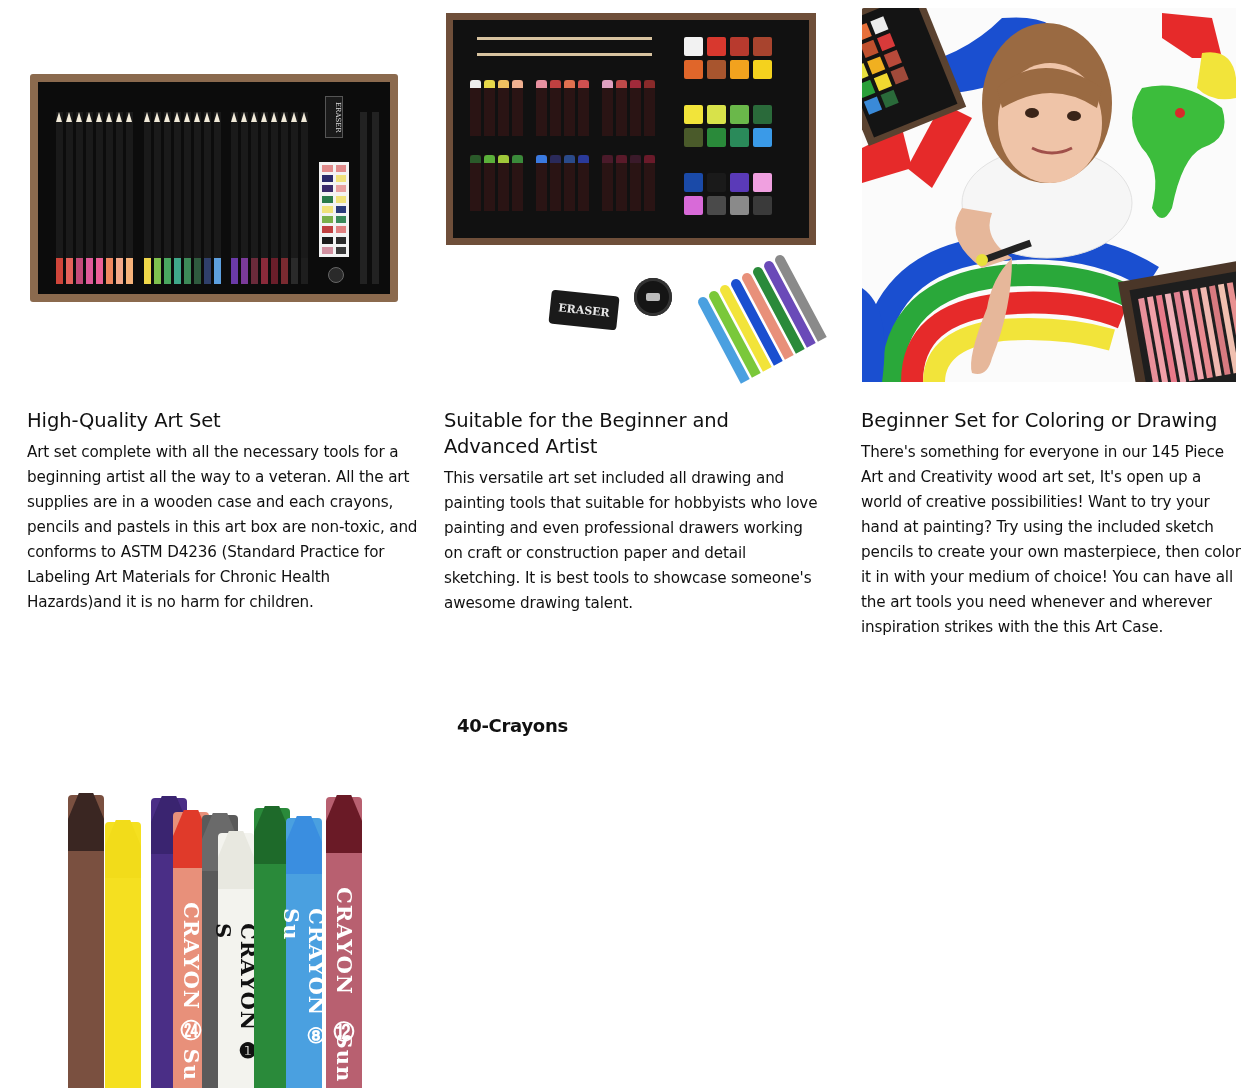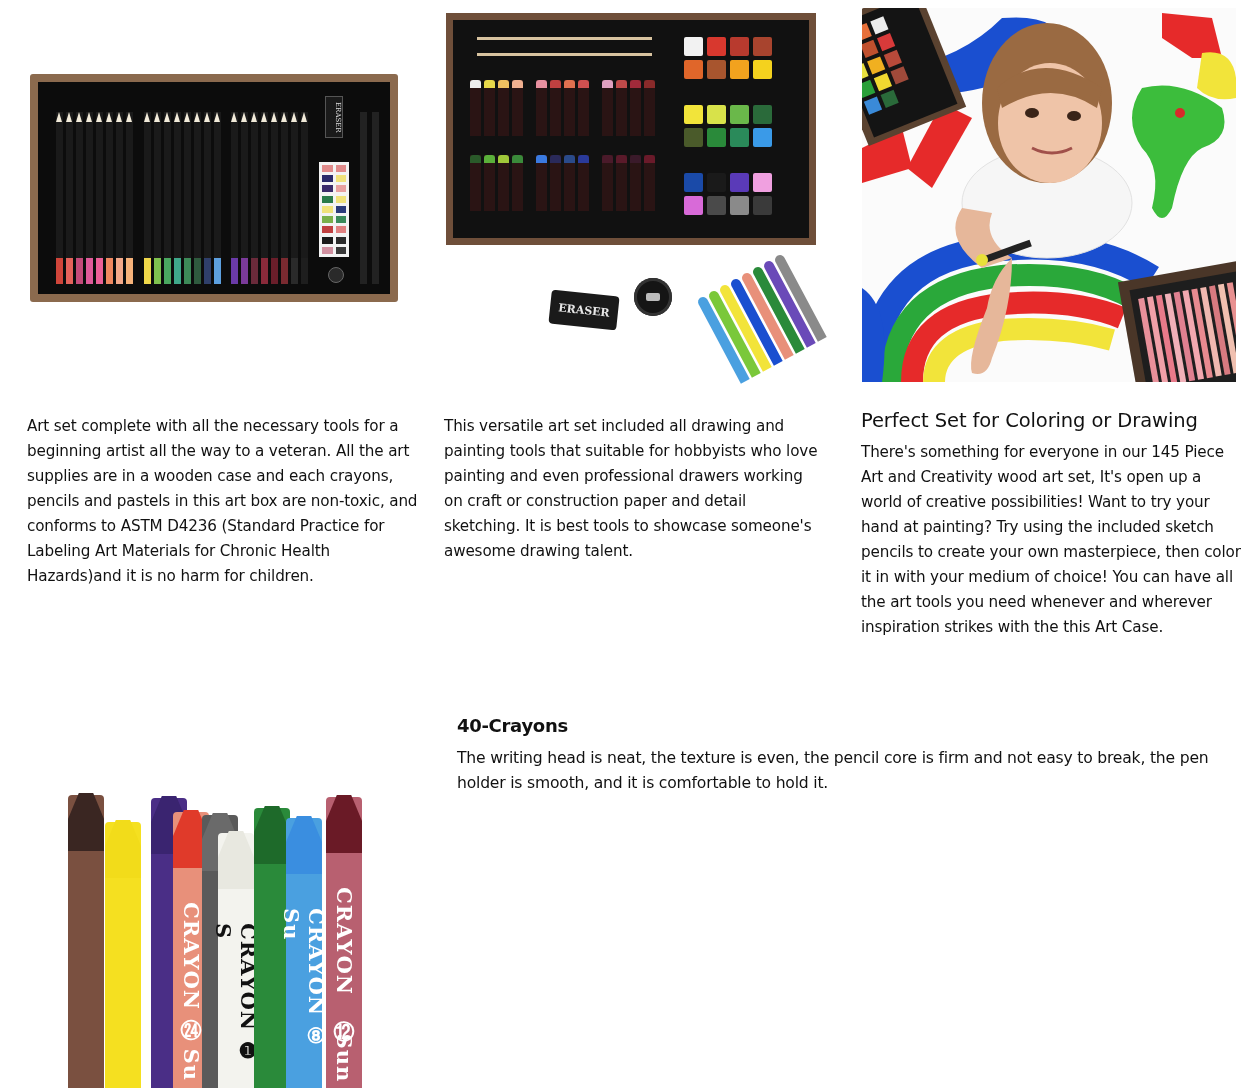--- a/index.html
+++ b/index.html
@@ -389,6 +389,7 @@
   </div>
 
 <div class="abs" style="left:27px;top:408px;width:395px;">
+  <h3 class="h3">High-Quality Art Set</h3>
   <p class="p" style="margin-top:6px;">Art set complete with all the necessary tools for a beginning artist all the way to a veteran. All the art supplies are in a wooden case and each crayons, pencils and pastels in this art box are non-toxic, and conforms to ASTM D4236 (Standard Practice for Labeling Art Materials for Chronic Health Hazards)and it is no harm for children.</p>
 </div>
 

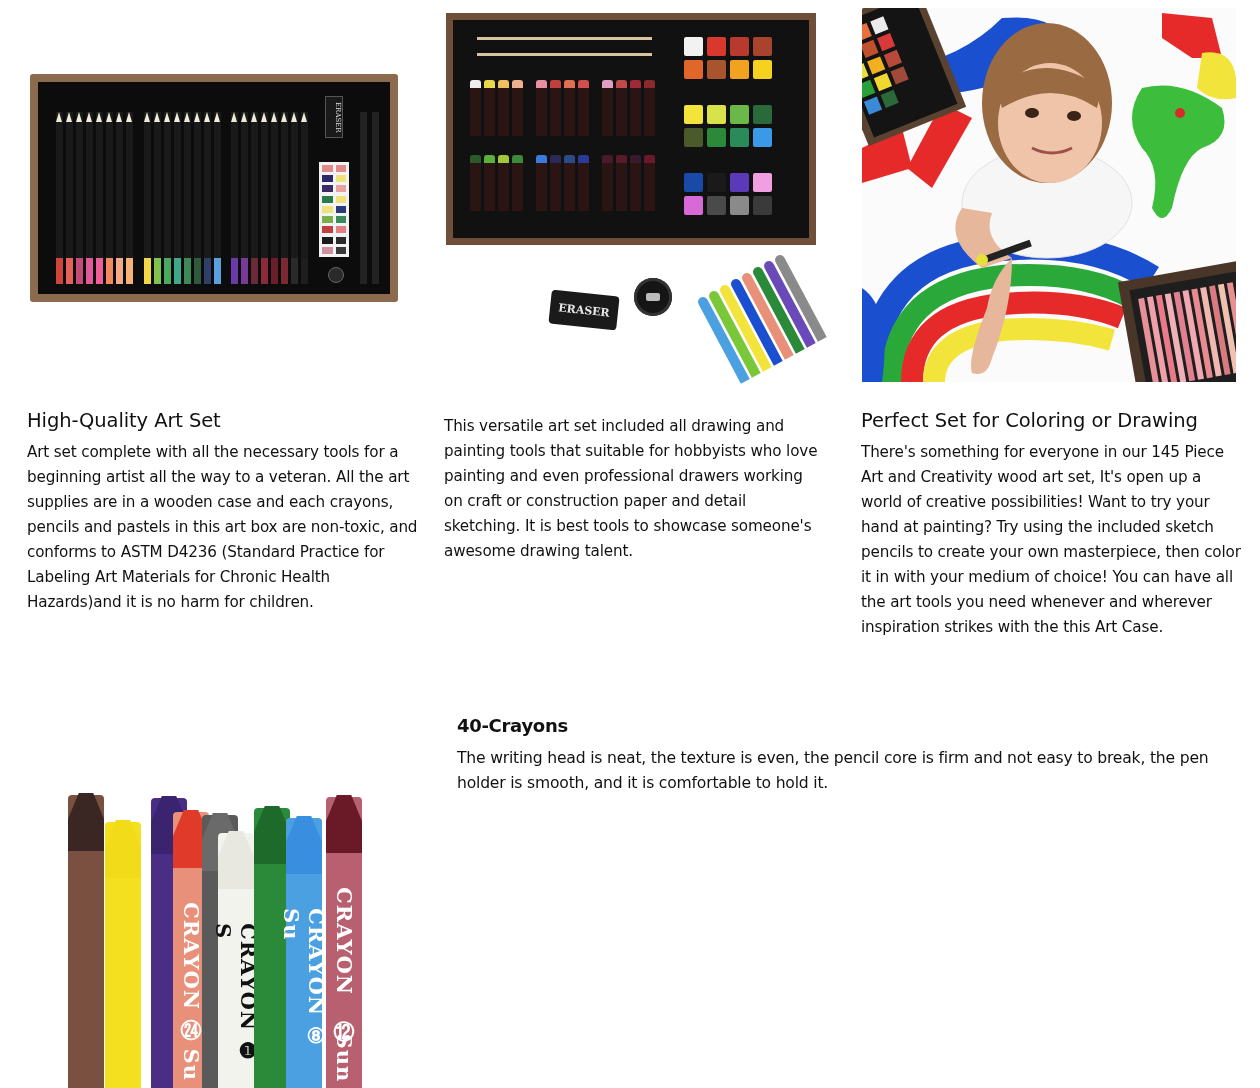--- a/index.html
+++ b/index.html
@@ -394,6 +394,7 @@
 </div>
 
 <div class="abs" style="left:444px;top:408px;width:380px;">
+  <h3 class="h3" style="width:300px;">Suitable for the Beginner and Advanced Artist</h3>
   <p class="p" style="margin-top:6px;">This versatile art set included all drawing and painting tools that suitable for hobbyists who love painting and even professional drawers working on craft or construction paper and detail sketching. It is best tools to showcase someone's awesome drawing talent.</p>
 </div>
 

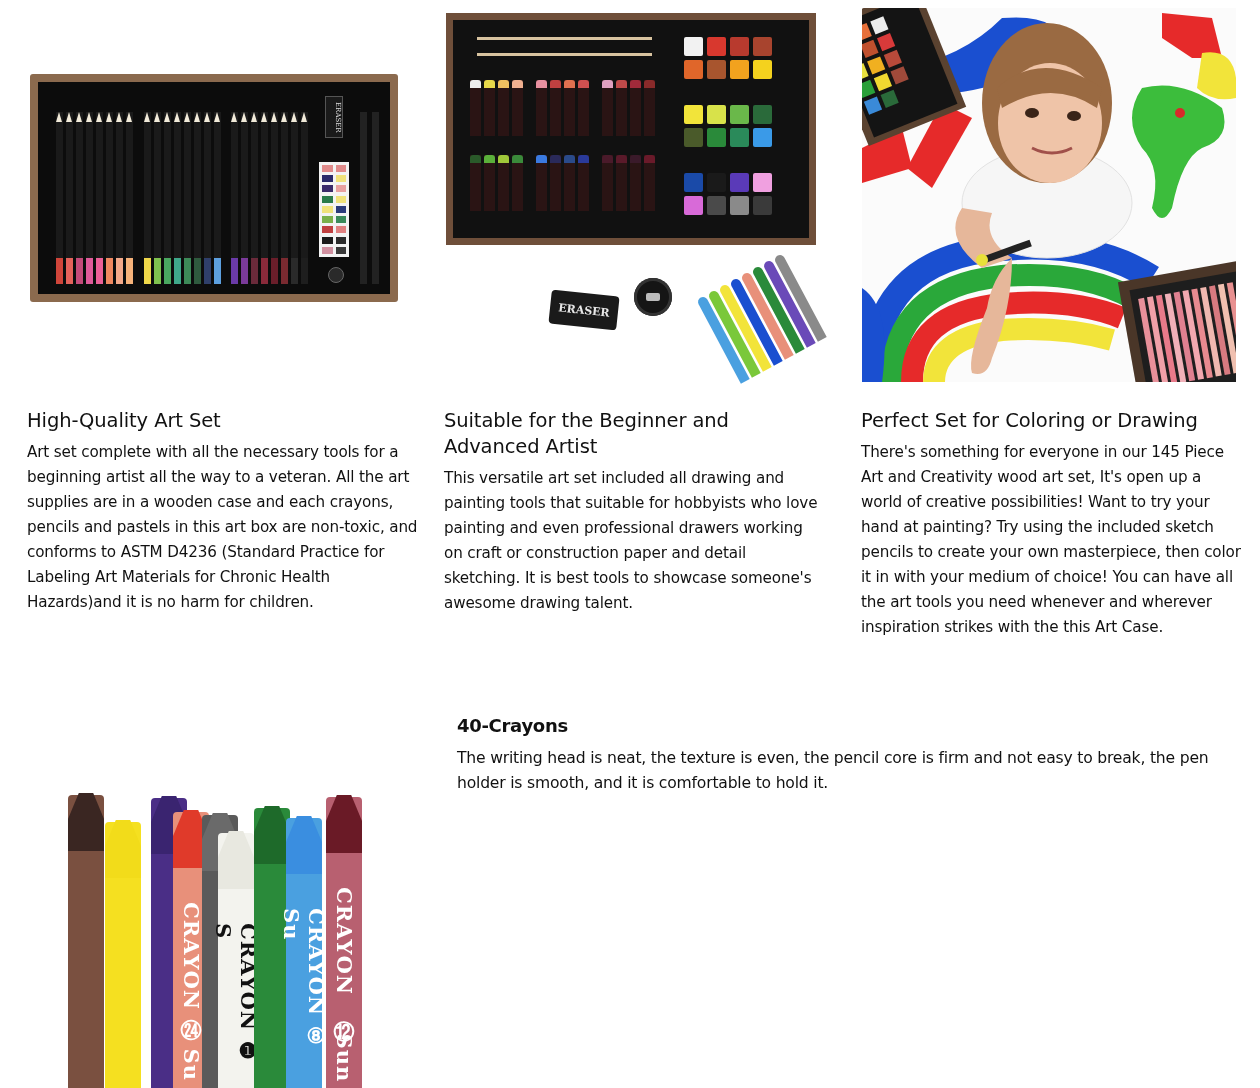--- a/index.html
+++ b/index.html
@@ -399,7 +399,7 @@
 </div>
 
 <div class="abs" style="left:861px;top:408px;width:385px;">
-  <h3 class="h3">Perfect Set for Coloring or Drawing</h3>
+  <h3 class="h3">Beginner Set for Coloring or Drawing</h3>
   <p class="p" style="margin-top:6px;">There's something for everyone in our 145 Piece Art and Creativity wood art set, It's open up a world of creative possibilities! Want to try your hand at painting? Try using the included sketch pencils to create your own masterpiece, then color it in with your medium of choice! You can have all the art tools you need whenever and wherever inspiration strikes with the this Art Case.</p>
 </div>
 

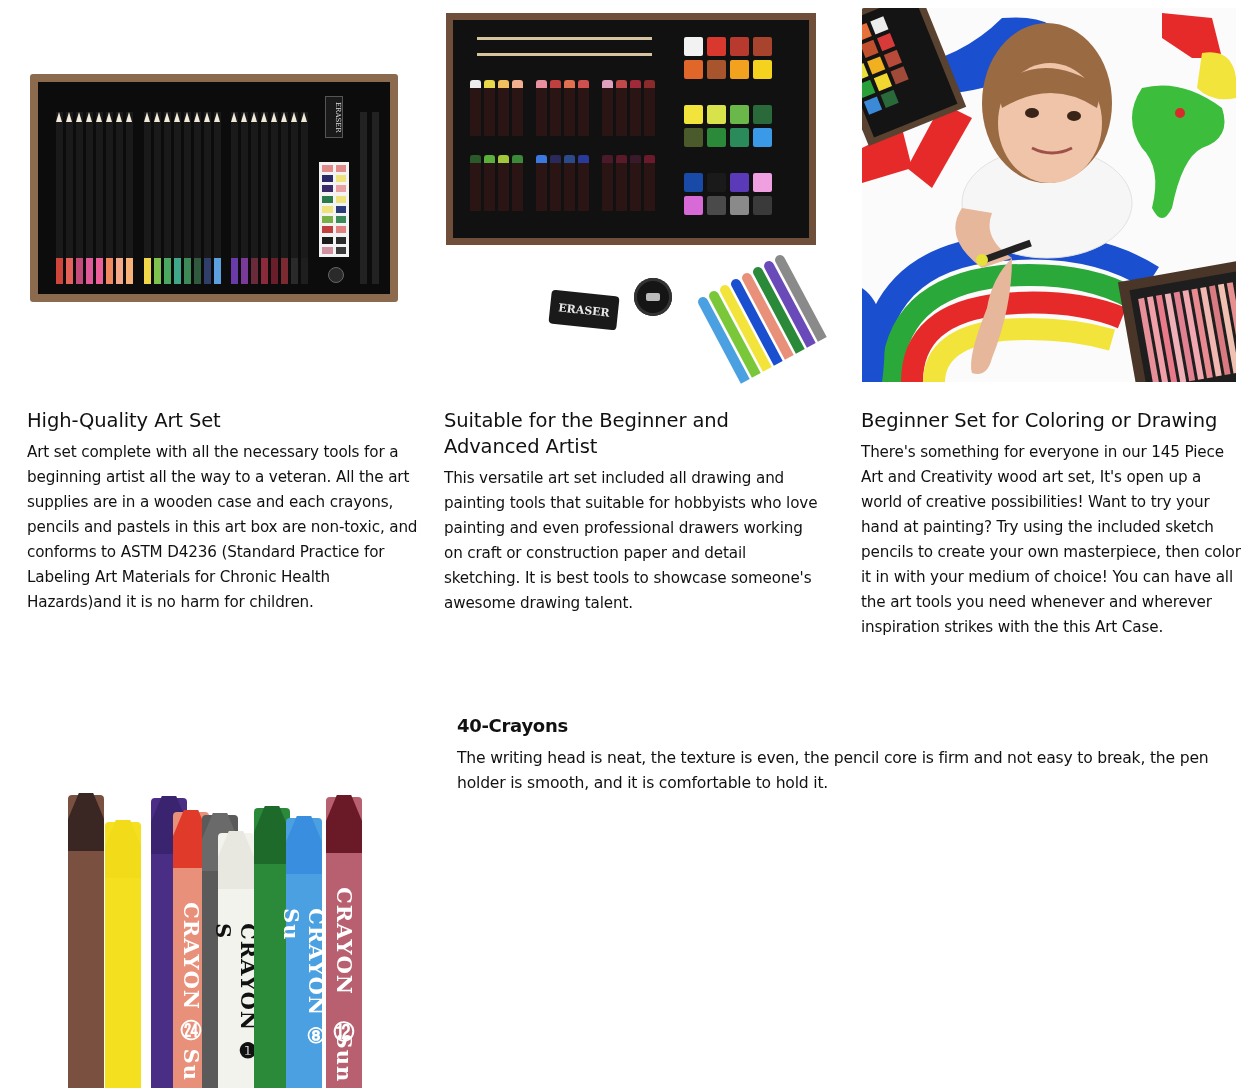--- a/index.html
+++ b/index.html
@@ -405,7 +405,6 @@
 
 <div class="abs" style="left:457px;top:713px;width:780px;">
   <h3 class="h3b">40-Crayons</h3>
-  <p class="p2" style="margin-top:7px;">The writing head is neat, the texture is even, the pencil core is firm and not easy to break, the pen holder is smooth, and it is comfortable to hold it.</p>
 </div>
 
 </body></html>

